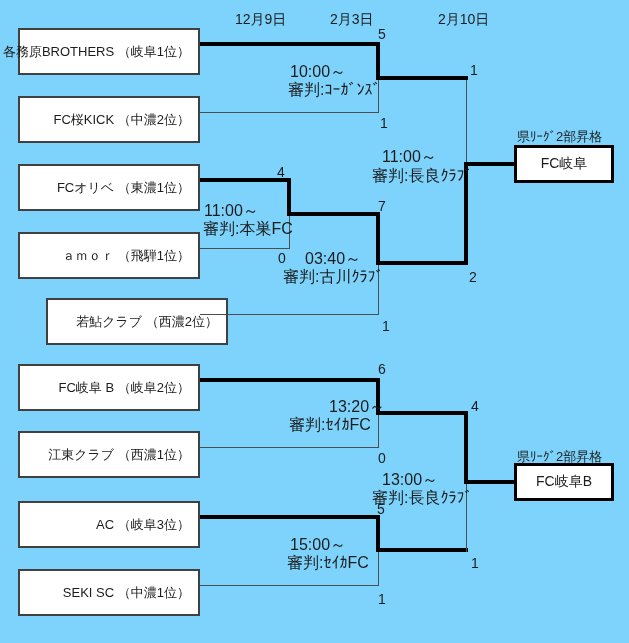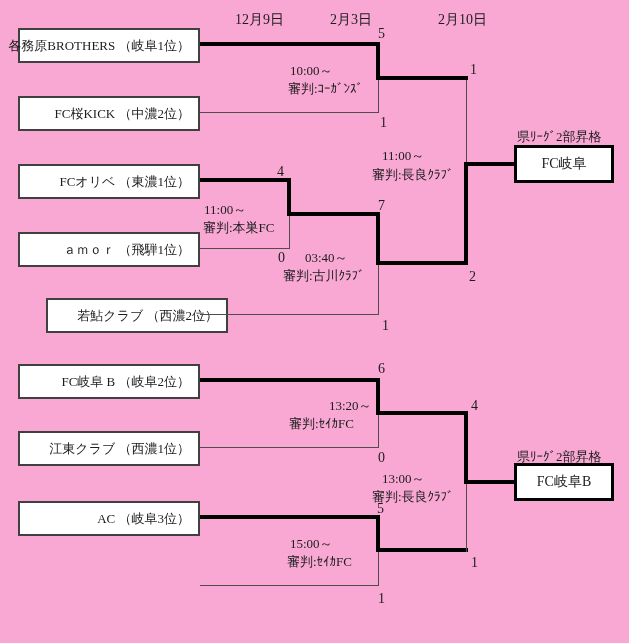--- a/index.html
+++ b/index.html
@@ -4,8 +4,8 @@
 <style>
   html,body{margin:0;padding:0;background:#ffffff;}
   .stage{
-    position:relative;width:629px;height:643px;background:#f9a8d4;
-    font-family:Liberation Serif, serif;color:#1c1c1c;
+    position:relative;width:629px;height:643px;background:#7dd3fc;
+    font-family:Liberation Sans, sans-serif;color:#1c1c1c;
     overflow:hidden;
   }
   .date{position:absolute;font-size:14px;white-space:nowrap;}

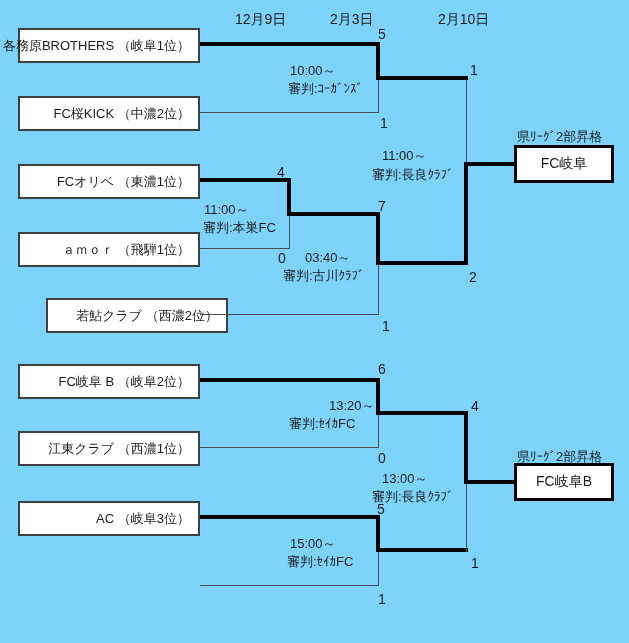--- a/index.html
+++ b/index.html
@@ -10,7 +10,7 @@
   }
   .date{position:absolute;font-size:14px;white-space:nowrap;}
   .team-box{
-    position:absolute;left:18px;width:182px;height:35px;
+    position:absolute;left:18px;width:182px;height:47px;
     border:2px solid #404040;box-sizing:border-box;background:#fff;
     display:flex;align-items:center;justify-content:flex-end;
     padding-right:8px;font-size:13px;white-space:nowrap;

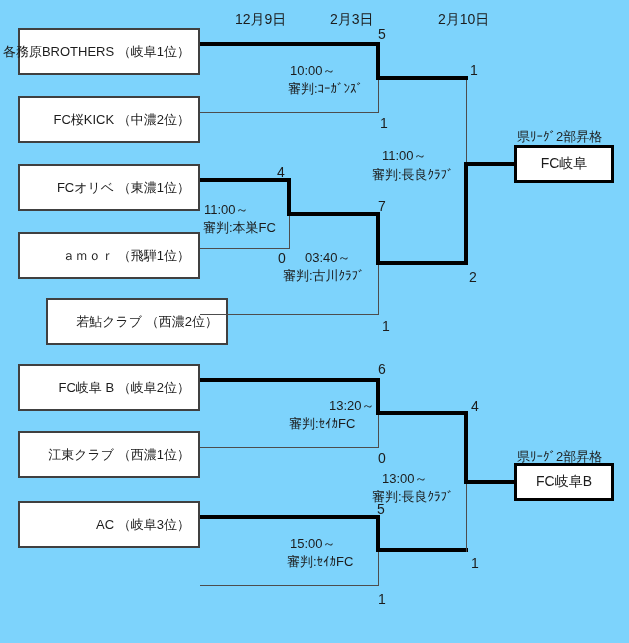--- a/index.html
+++ b/index.html
@@ -23,7 +23,7 @@
   }
   .note{position:absolute;font-size:13px;white-space:nowrap;}
   .score{position:absolute;font-size:14px;white-space:nowrap;}
-  .lbl{position:absolute;font-size:13px;white-space:nowrap;}
+  .lbl{position:absolute;font-size:16px;white-space:nowrap;}
   .hl,.vl{position:absolute;background:#000;}
   .thin{background:#4d4d4d;}
 </style>

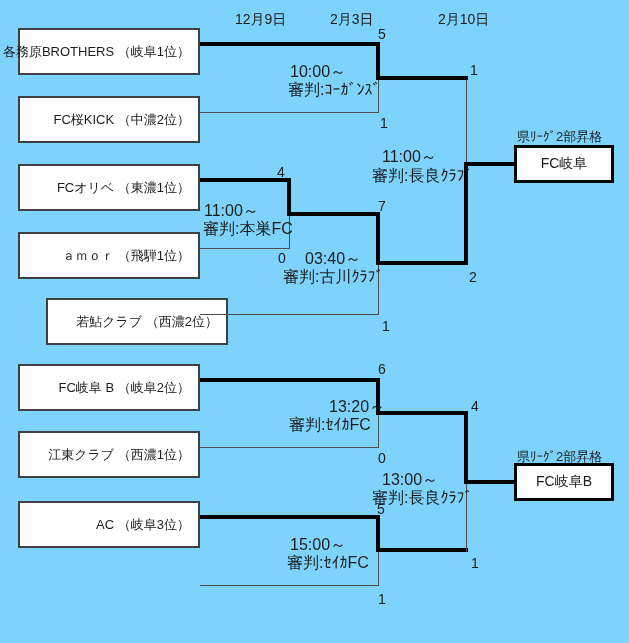--- a/index.html
+++ b/index.html
@@ -44,6 +44,7 @@
   <div class="team-box" style="top:364px;">FC岐阜 B （岐阜2位）</div>
   <div class="team-box" style="top:431px;">江東クラブ （西濃1位）</div>
   <div class="team-box" style="top:501px;">AC （岐阜3位）</div>
+  <div class="team-box" style="top:569px;">SEKI SC （中濃1位）</div>
 
   <div class="hl" style="left:200px;top:42px;width:180px;height:4px;"></div>
   <div class="hl thin" style="left:200px;top:112px;width:179px;height:1px;"></div>

